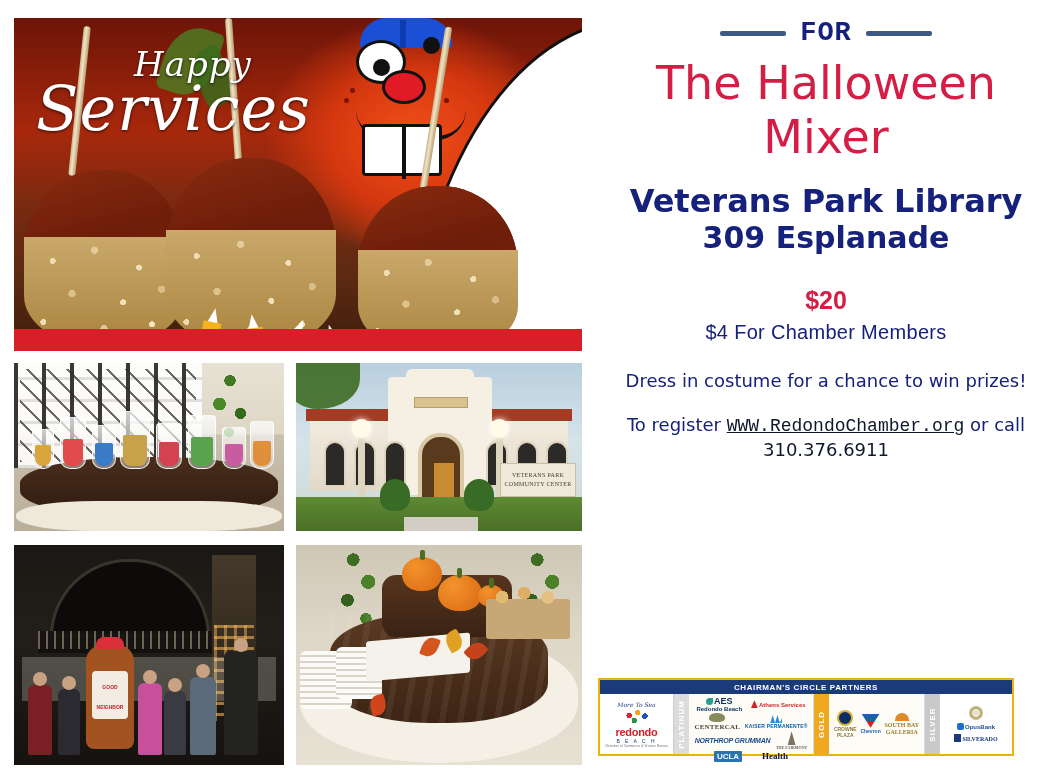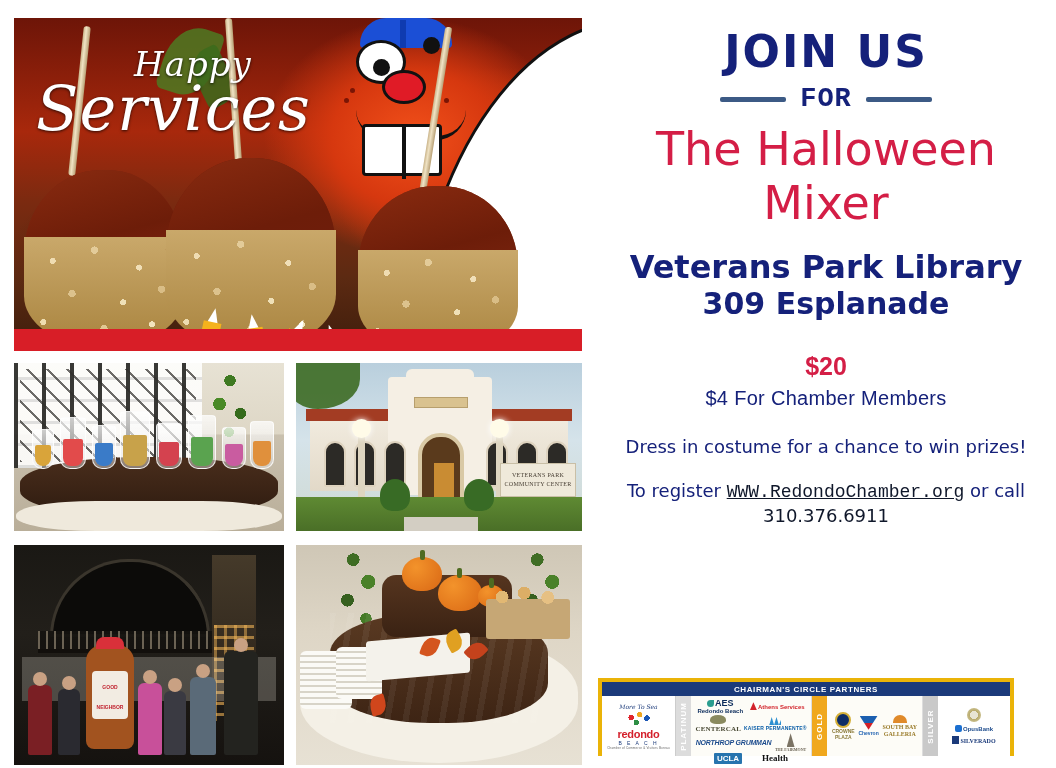--- a/index.html
+++ b/index.html
@@ -460,7 +460,6 @@
 
   <div class="right">
 
-    <div class="join-us">JOIN US</div>
 
     <div class="for-row">
       <div class="for-rule"></div>

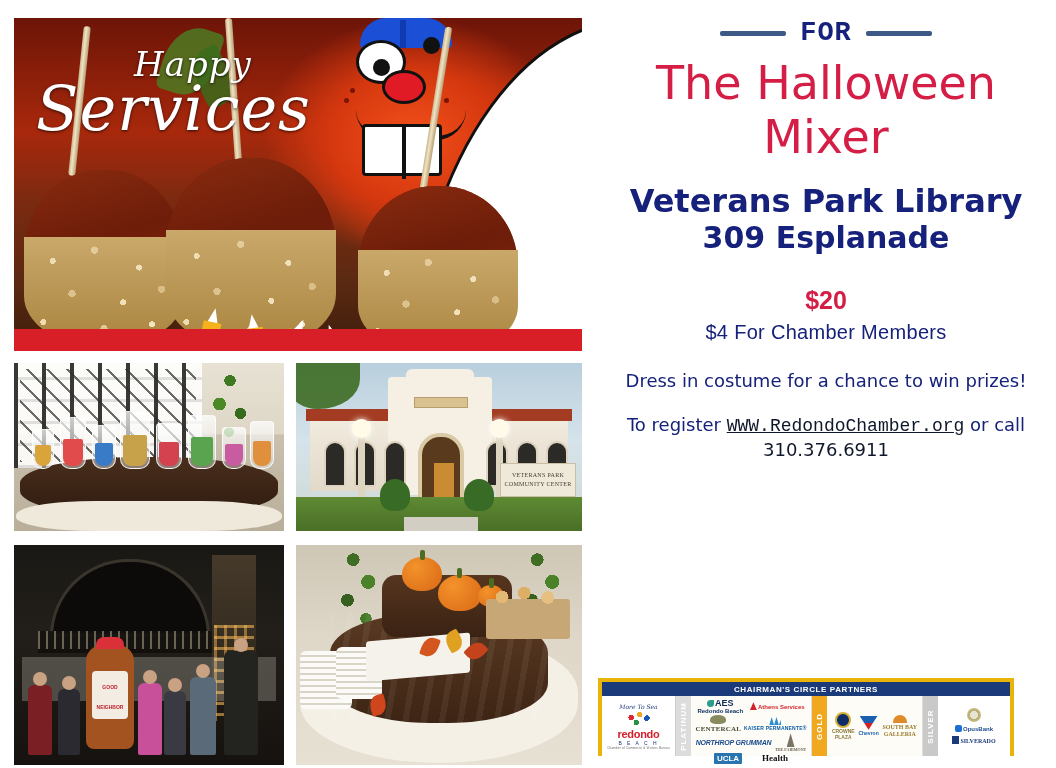--- a/index.html
+++ b/index.html
@@ -218,7 +218,7 @@
   
   .sponsors {
     position:absolute; left:598px; top:670px; width:416px; height:78px;
-    border:4px solid #eab308; background:#1d4ed8;
+    border:2px solid #eab308; background:#1d4ed8;
   }
   .sp-title {
     height:14px; background:#1b3a7a; color:#fff;

